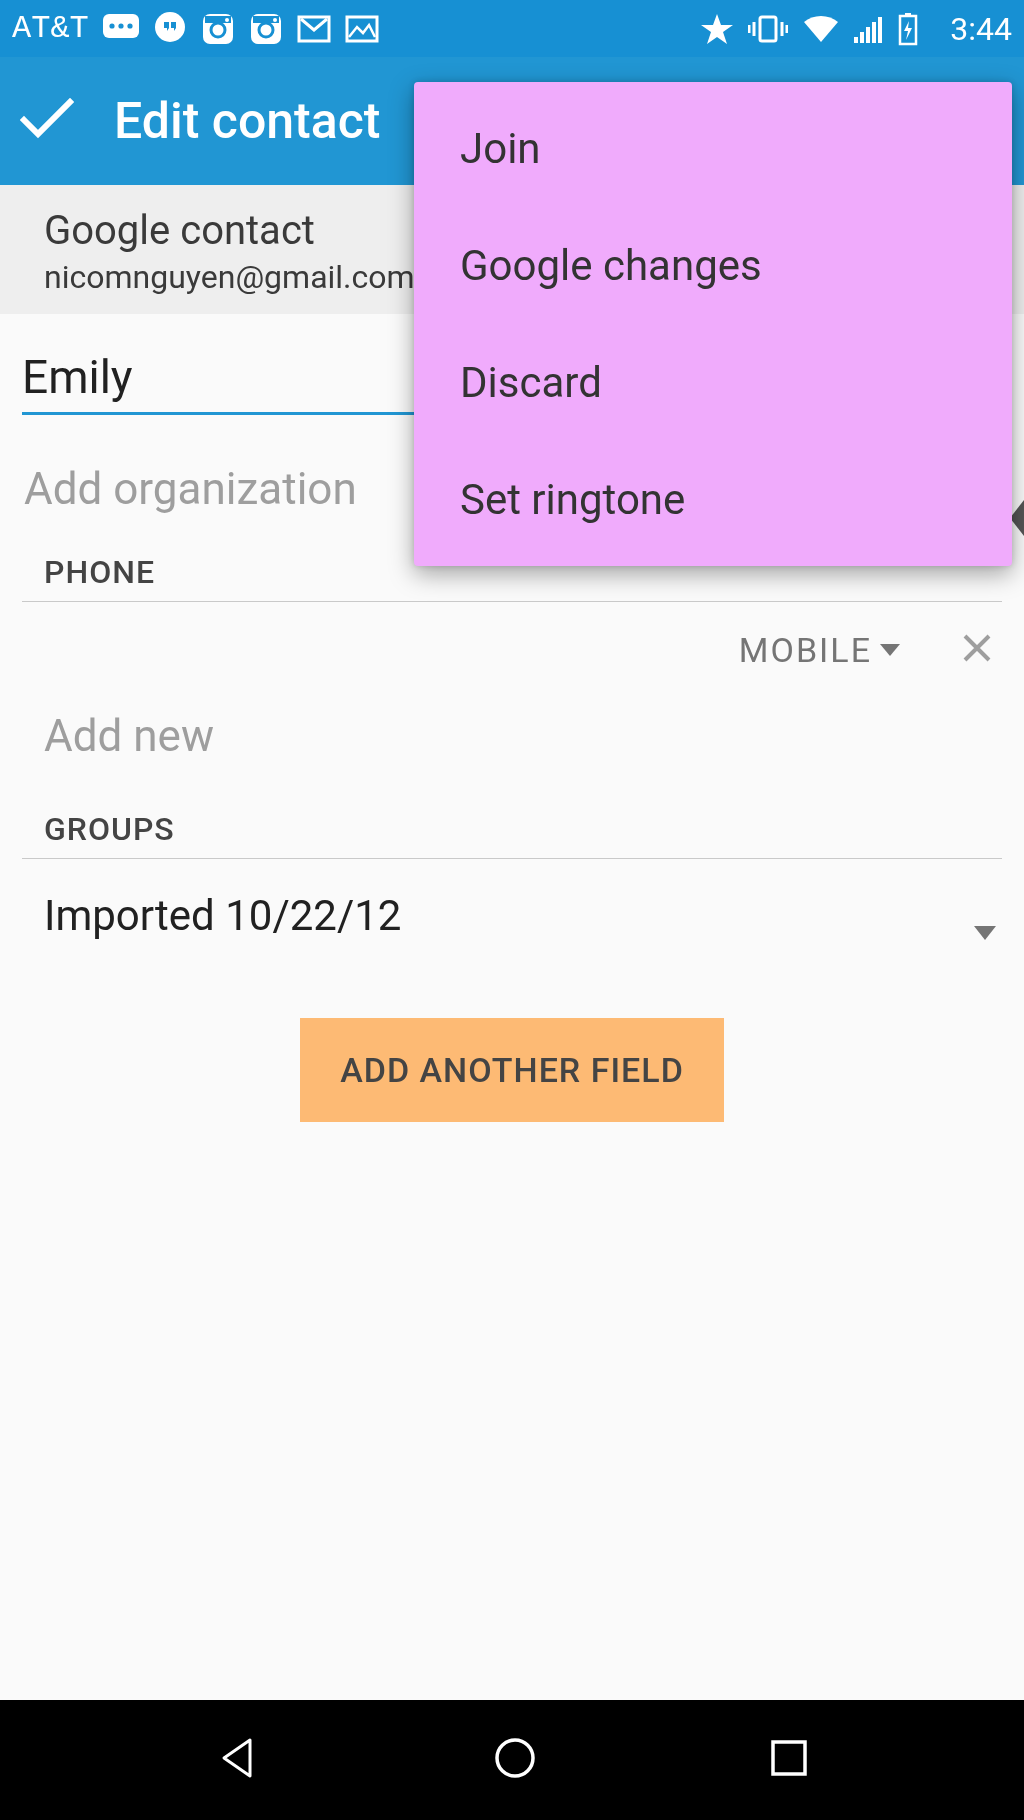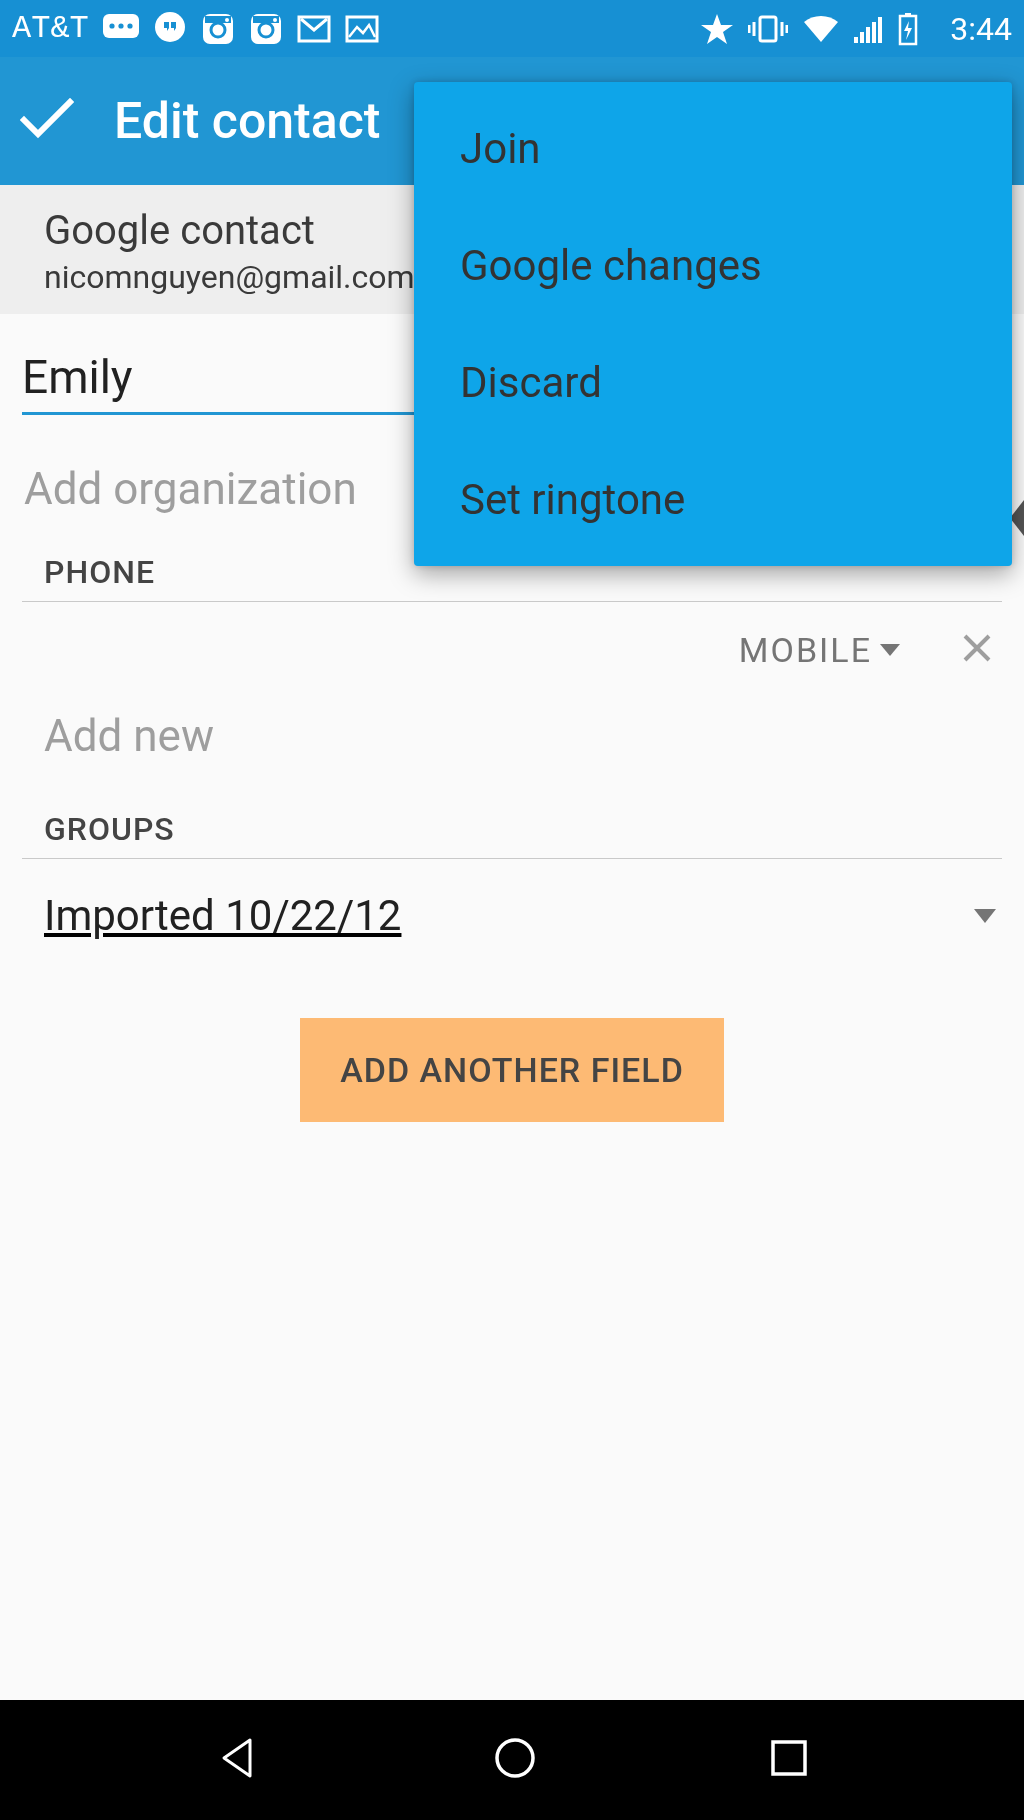--- a/index.html
+++ b/index.html
@@ -141,7 +141,7 @@
       top: 82px;
       right: 12px;
       width: 598px;
-      background: #0ea5e9;
+      background: #f0abfc;
       box-shadow: 0 8px 24px rgba(0,0,0,0.35), 0 0 6px rgba(0,0,0,0.15);
       border-radius: 4px;
       padding: 8px 0;

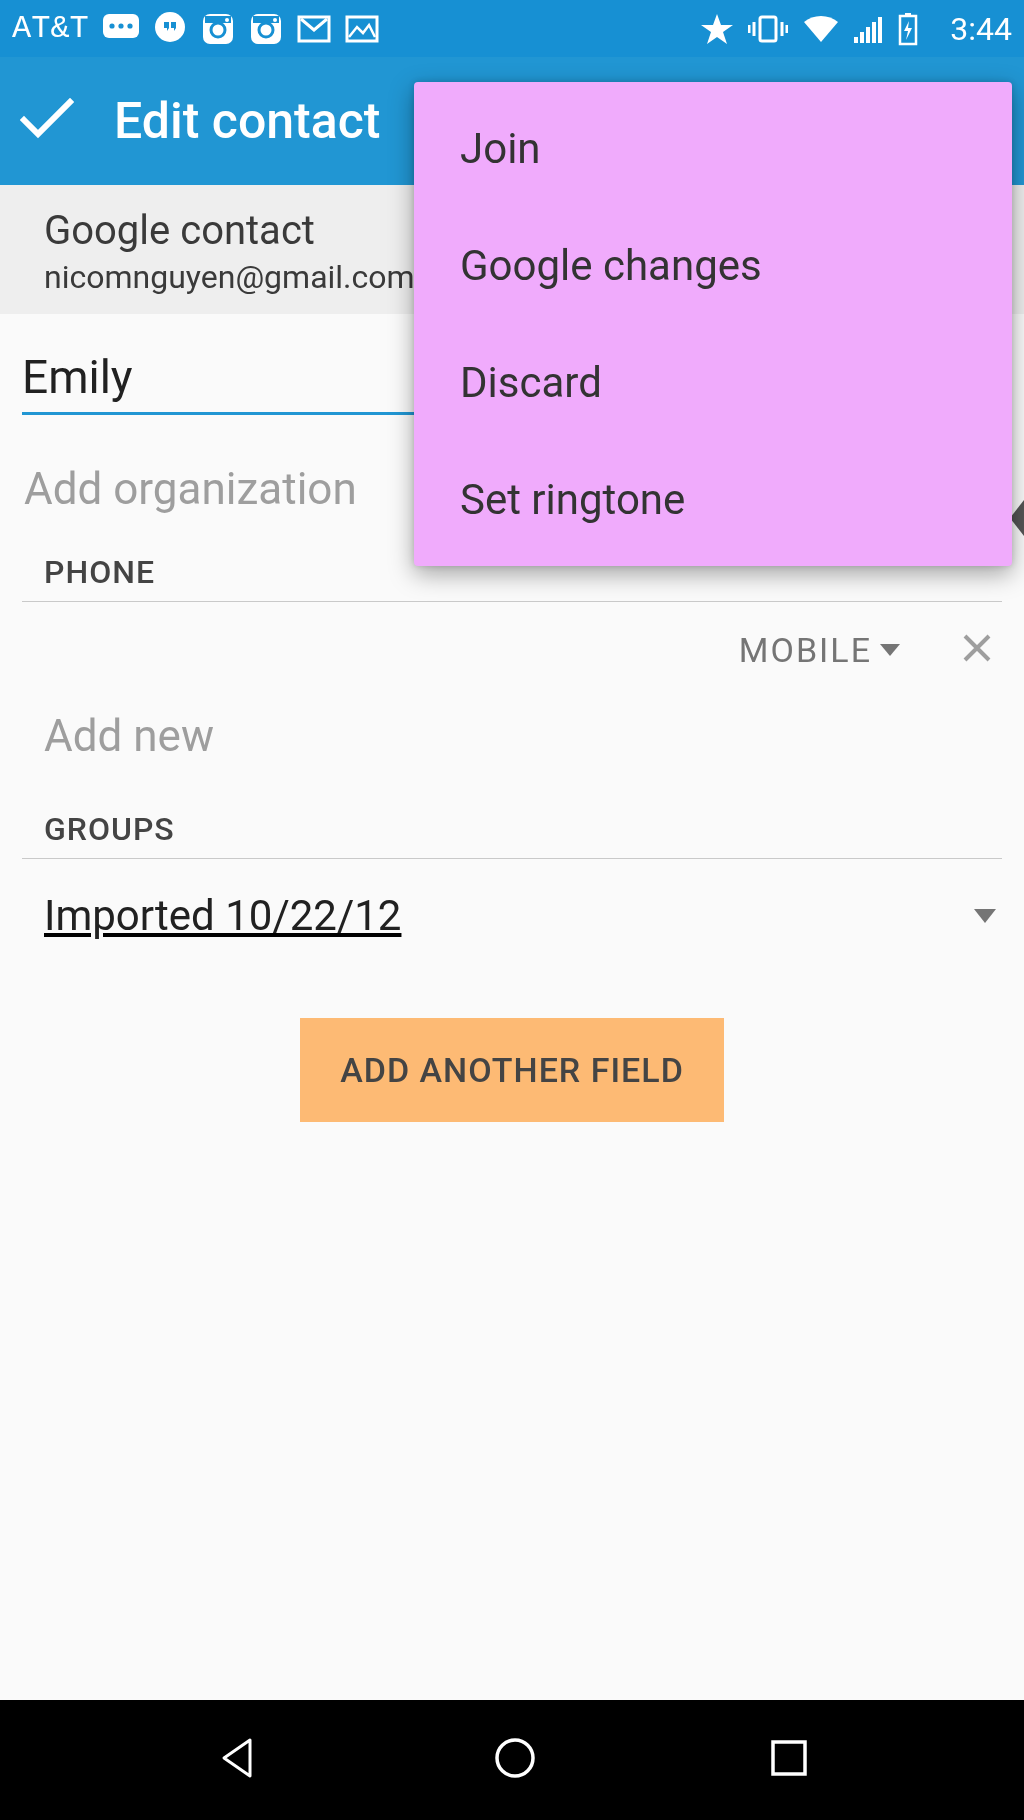--- a/index.html
+++ b/index.html
@@ -118,10 +118,9 @@
     }
     .group-row {
       display: flex;
-      align-items: center;
+      align-items: flex-end;
       justify-content: space-between;
       padding: 32px 28px 30px 44px;
-      text-decoration: underline;
     }
     .group-value { font-size: 42px; color: #212121; }
     .add-field-btn {

